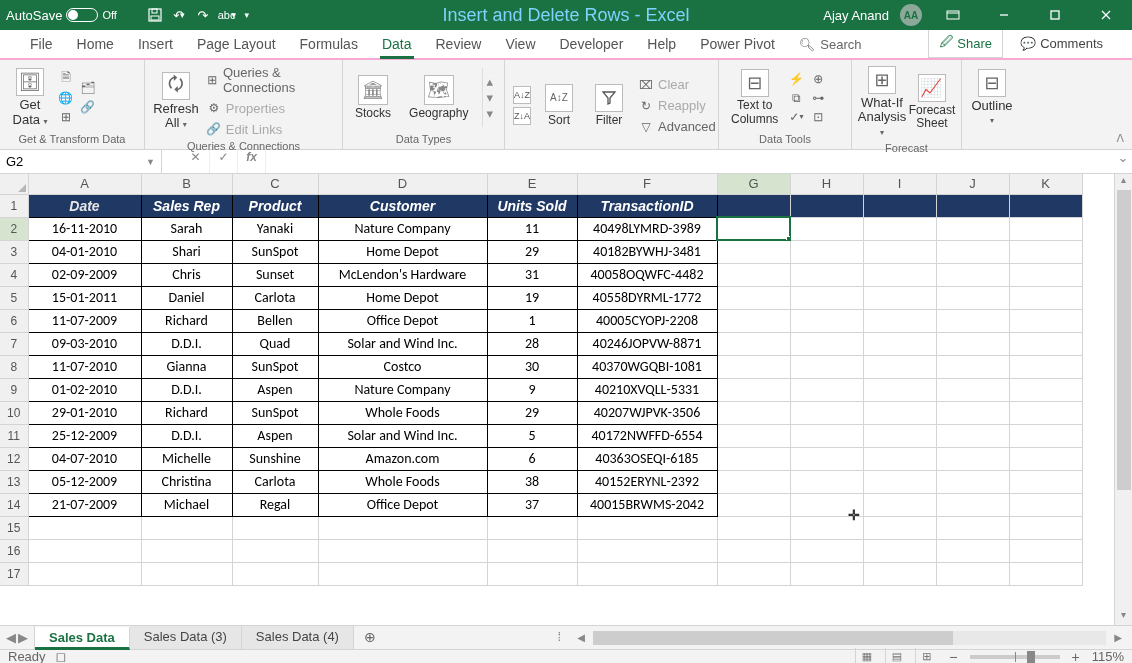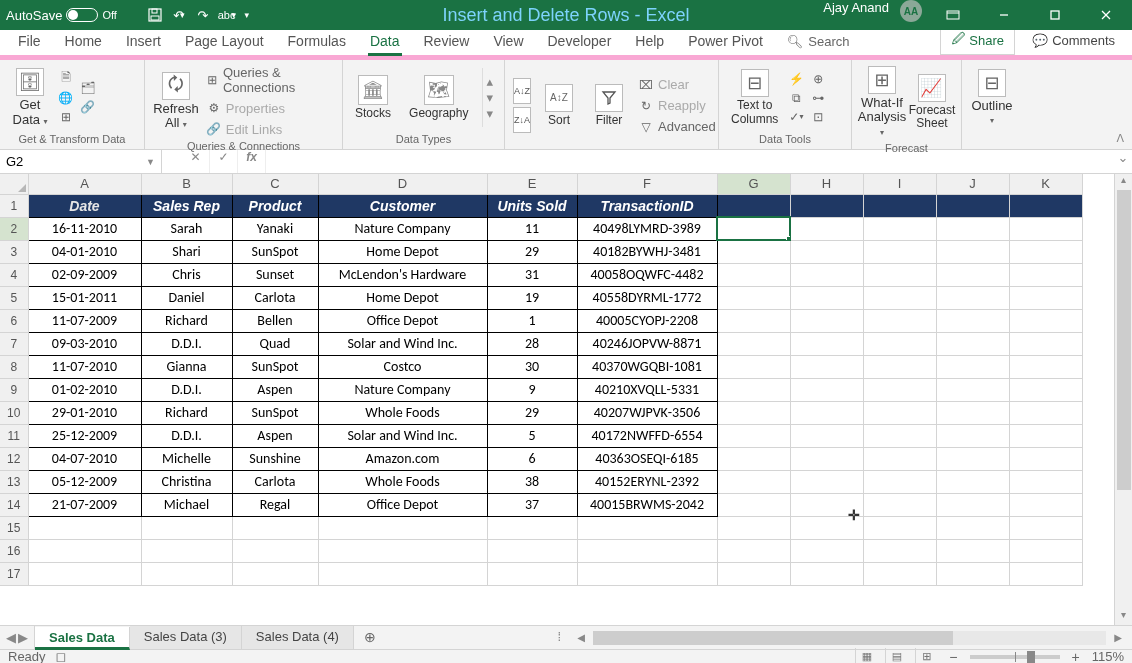--- a/index.html
+++ b/index.html
@@ -14,7 +14,7 @@
 .qat { display: flex; gap: 8px; margin-left: 10px; align-items: center; }
 .qat-ic { width: 16px; height: 16px; display: inline-flex; align-items: center; justify-content: center; color: #fff; font-size: 13px; }
 .titlebar .center { position: absolute; left: 50%; transform: translateX(-50%); color: #7dd3fc; font-size: 18px; }
-.titlebar .right { margin-left: auto; display: flex; gap: 11px; }
+.titlebar .right { margin-left: auto; display: flex; align-items: center; gap: 11px; }
 .avatar { width: 22px; height: 22px; border-radius: 50%; background: #8ba898; color: #1a7243; display: inline-flex; align-items: center; justify-content: center; font-size: 10px; font-weight: 600; }
 .winbtn { width: 40px; height: 30px; display: inline-flex; align-items: center; justify-content: center; color: #fff; font-size: 11px; }
 .dropdown { font-size: 9px; margin-left: -4px; }

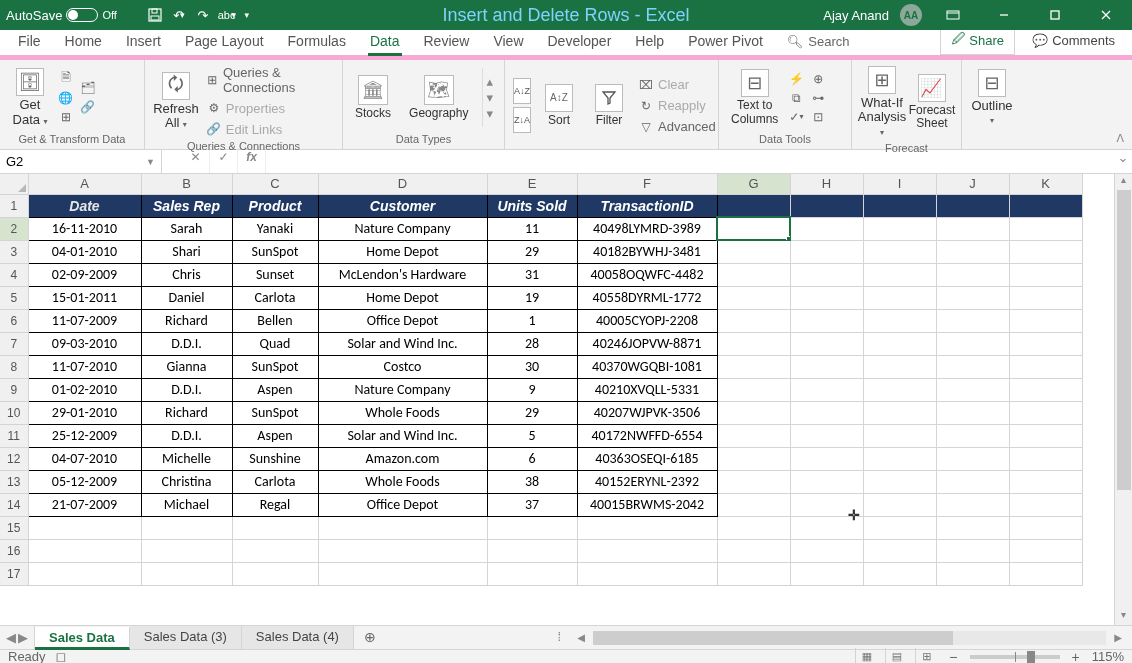--- a/index.html
+++ b/index.html
@@ -20,7 +20,7 @@
 .dropdown { font-size: 9px; margin-left: -4px; }
 
 
-.menubar { height: 30px; background: #fff; display: flex; align-items: flex-end; padding: 0 6px; border-bottom: 5px solid #f9a8d4; }
+.menubar { height: 30px; background: #fff; display: flex; align-items: flex-end; padding: 0 18px; border-bottom: 2px solid #f9a8d4; }
 .menu-tab { padding: 6px 12px 6px; font-size: 14px; color: #555; cursor: pointer; }
 .menu-tab.sel { color: #1a7243; position: relative; }
 .menu-tab.sel::after { content: ""; position: absolute; left: 10px; right: 10px; bottom: -1px; height: 3px; background: #1a7243; }

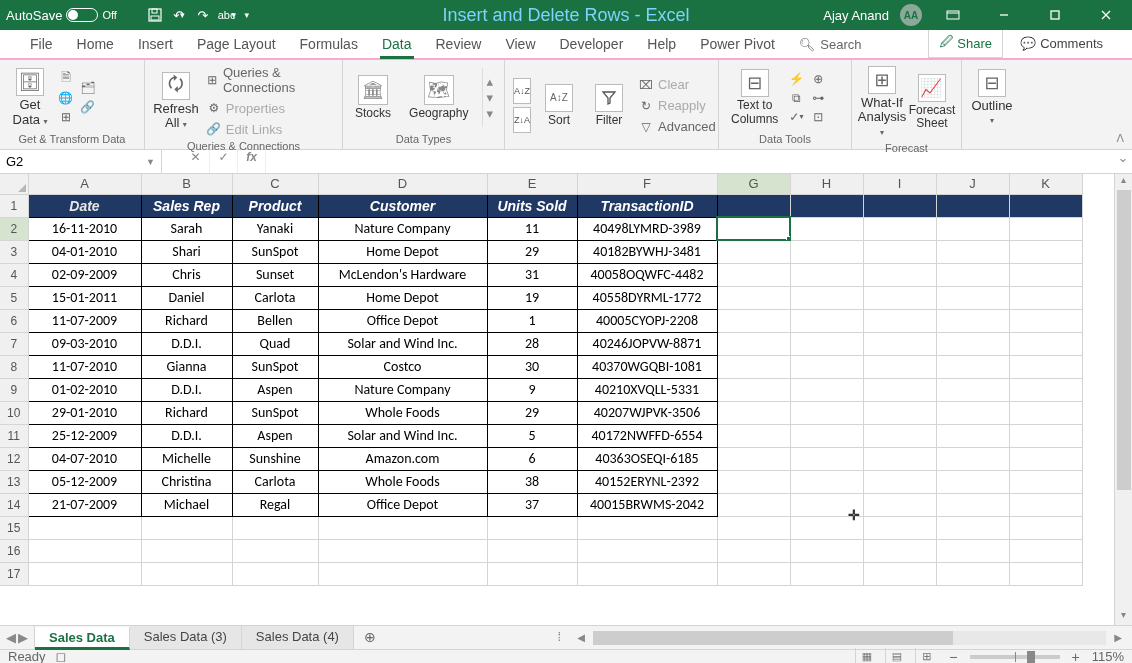--- a/index.html
+++ b/index.html
@@ -42,7 +42,7 @@
 .smallbtn { display: flex; align-items: center; gap: 4px; font-size: 12px; color: #666; padding: 1px; }
 .smallbtn.disabled { color: #aaa; }
 .tool-ico { width: 16px; height: 16px; display: inline-flex; align-items: center; justify-content: center; font-size: 12px; color: #666; }
-.sort-za, .sort-az { width: 18px; height: 26px; border: 1px solid #bbb; background: #fff; display: inline-flex; align-items: center; justify-content: center; font-size: 9px; color: #555; }
+.sort-za, .sort-az { width: 18px; height: 18px; border: 1px solid #bbb; background: #fff; display: inline-flex; align-items: center; justify-content: center; font-size: 9px; color: #555; }
 .stock-ico,.geo-ico { width:30px;height:30px;border:1px solid #bbb;background:#fff;display:flex;align-items:center;justify-content:center;color:#888;font-size:18px;}
 .nav-arrow { display:inline-flex;flex-direction:column;gap:1px; color:#888; font-size:8px; border-left:1px solid #ddd; padding:6px 3px; }
 .collapse-btn { position: absolute; right: 8px; bottom: 4px; color: #888; font-size: 11px; cursor: pointer; }

